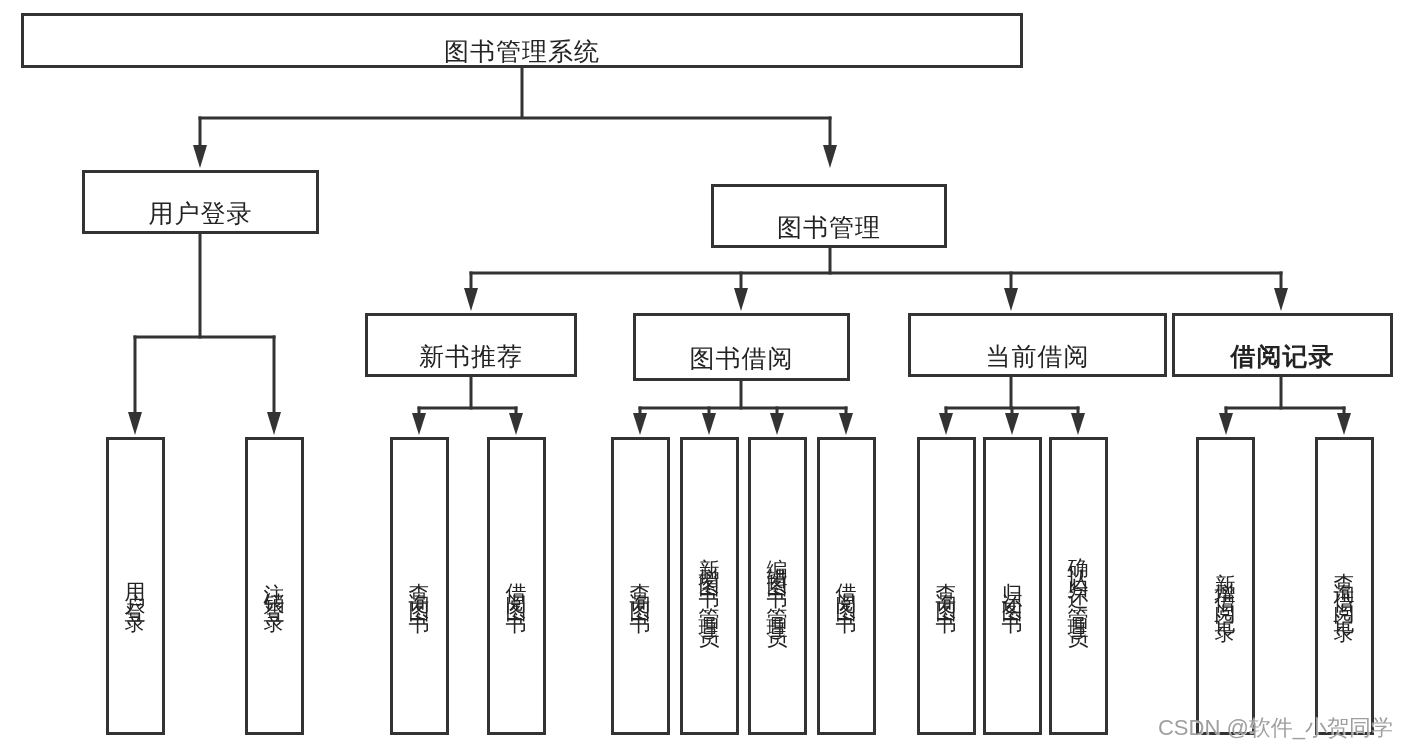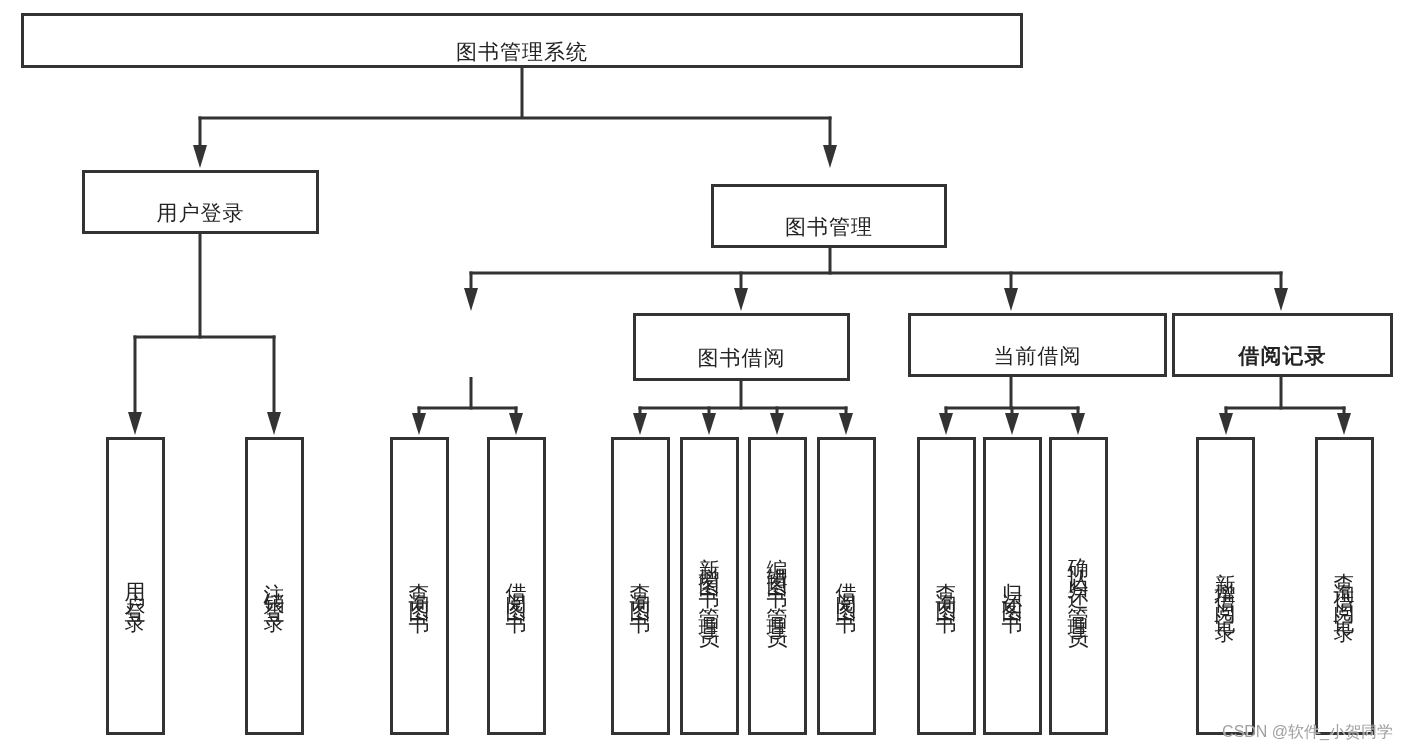--- a/index.html
+++ b/index.html
@@ -33,7 +33,7 @@
     z-index: 1;
   }
   .hlabel {
-    font-size: 21px;
+    font-size: 25px;
     letter-spacing: 1px;
     white-space: nowrap;
     margin-top: 22px;

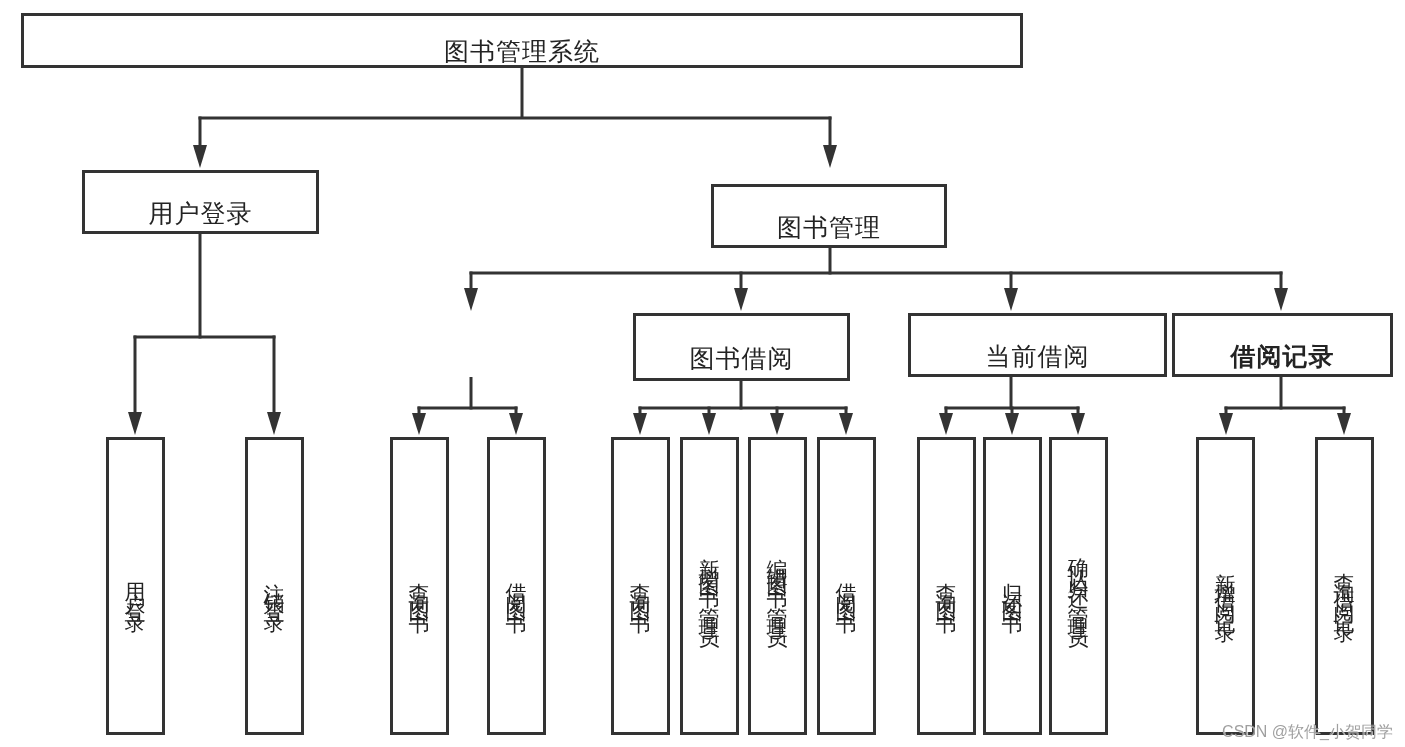--- a/index.html
+++ b/index.html
@@ -143,6 +143,9 @@
     <span class="hlabel">图书管理</span>
   </div>
 
+  <div class="box" style="left:365px; top:313px; width:212px; height:64px;">
+    <span class="hlabel">新书推荐</span>
+  </div>
   <div class="box" style="left:633px; top:313px; width:217px; height:68px;">
     <span class="hlabel">图书借阅</span>
   </div>

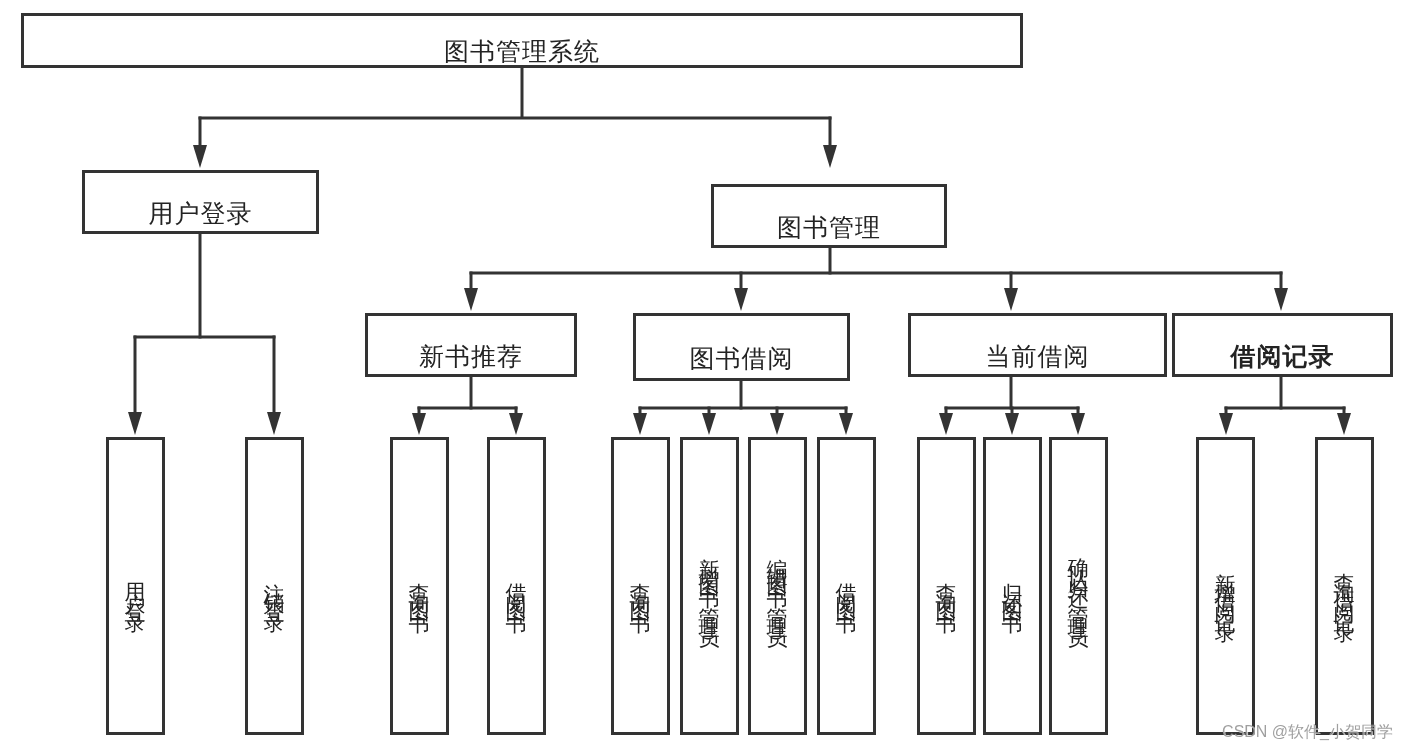--- a/index.html
+++ b/index.html
@@ -51,7 +51,7 @@
     right: 12px;
     bottom: 4px;
     z-index: 3;
-    font-size: 16px;
+    font-size: 22px;
     color: rgba(154, 154, 154, 0.95);
     text-shadow: 1px 1px 0 rgba(255,255,255,0.7);
     white-space: nowrap;

